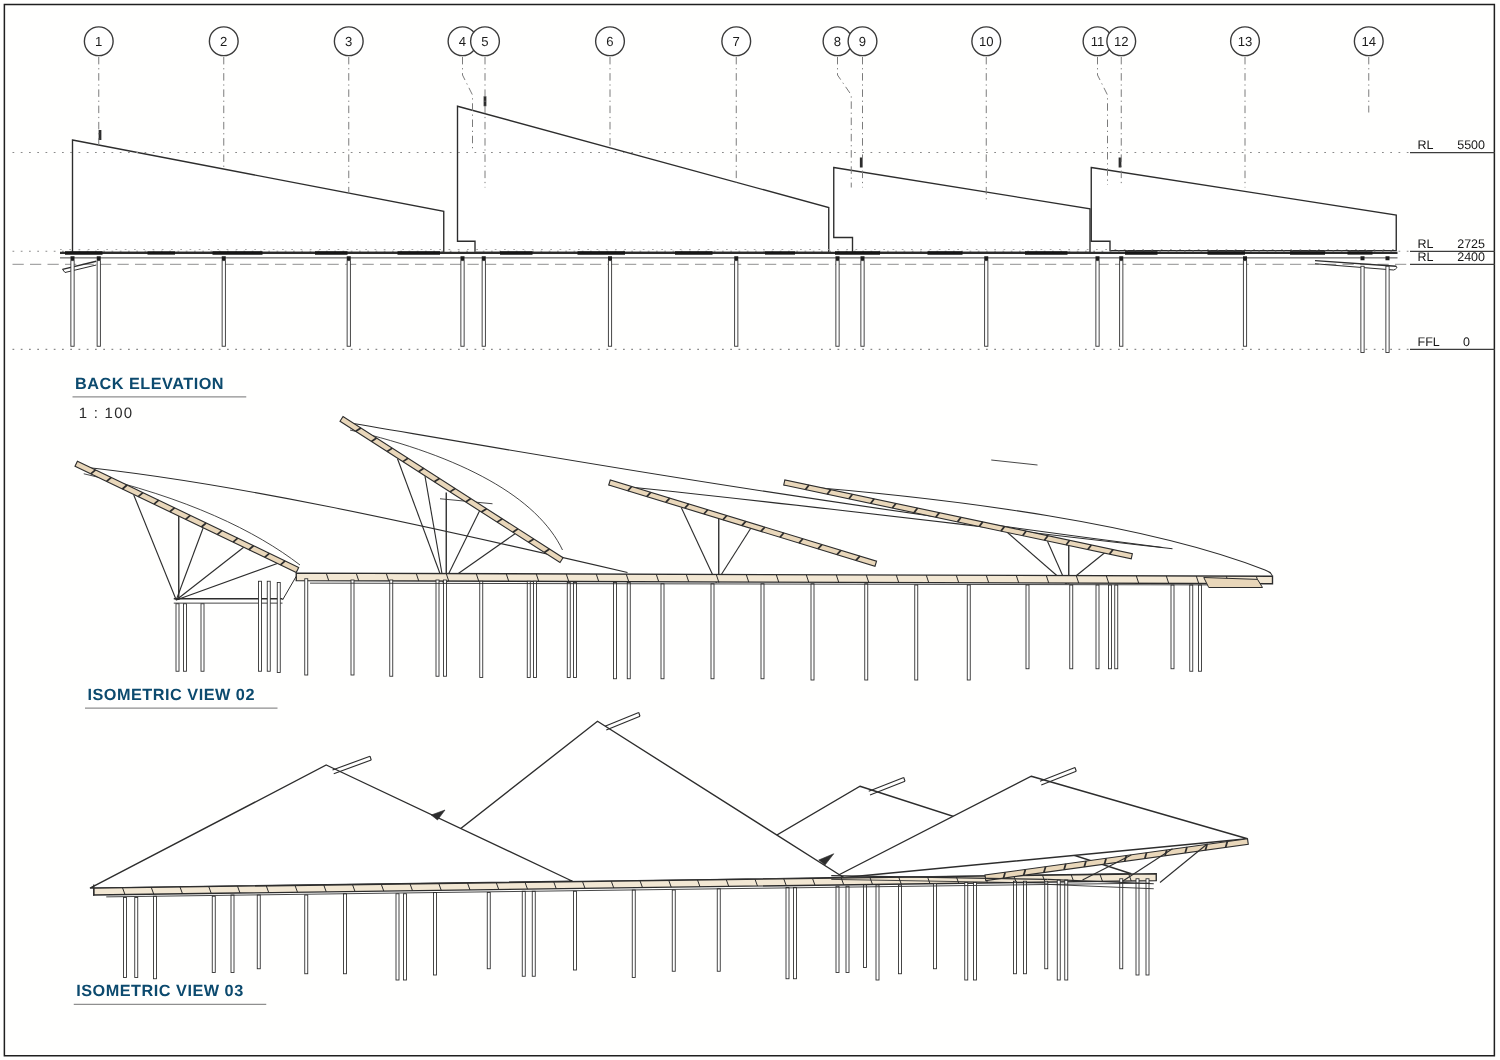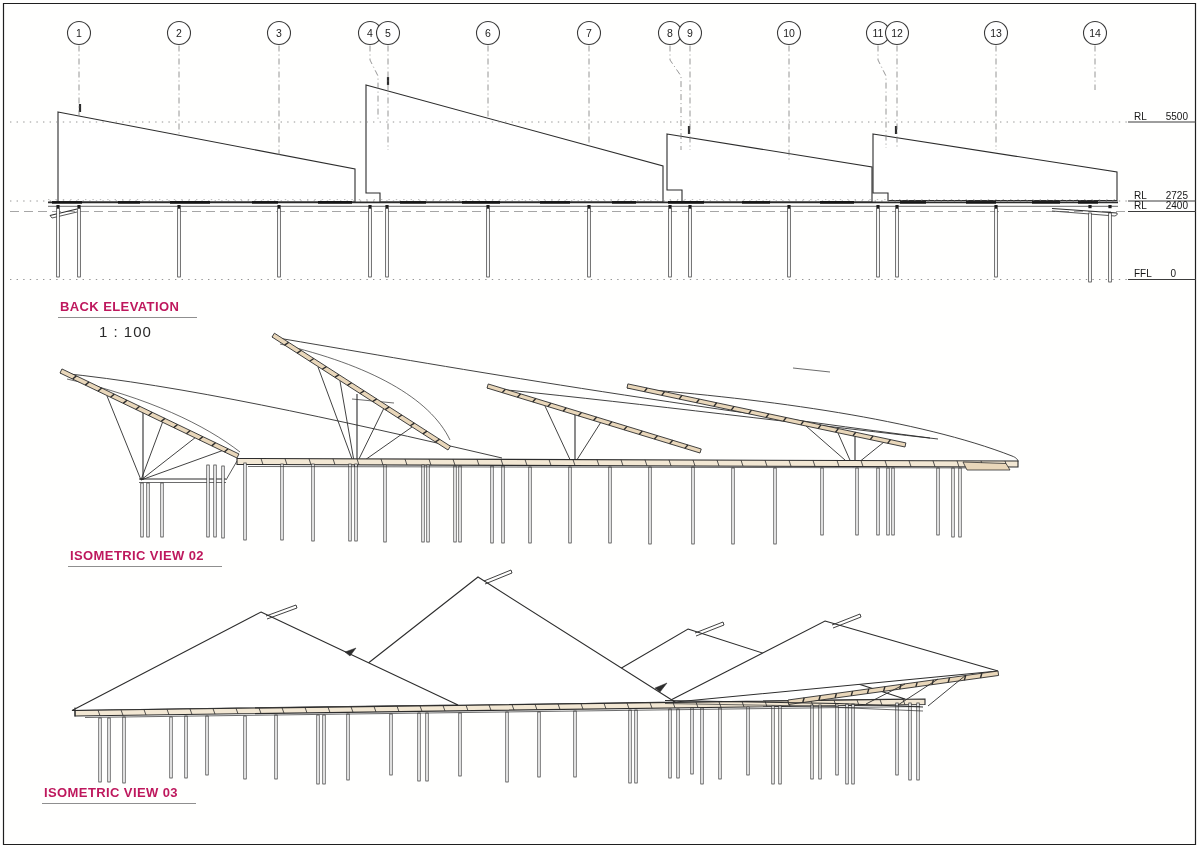--- a/index.html
+++ b/index.html
@@ -6,7 +6,7 @@
   .sheet{position:relative;width:1200px;height:848px;background:#fffffe;overflow:hidden;
          font-family:"Liberation Sans",sans-serif;}
   svg{position:absolute;left:0;top:0;}
-  .view-title{position:absolute;font-weight:bold;font-size:13px;letter-spacing:.4px;color:#be185d;
+  .view-title{position:absolute;font-weight:bold;font-size:13px;letter-spacing:.4px;color:#0c4a6e;
               border-bottom:1.6px solid #8f8f8f;padding:0 18px 3px 2px;white-space:nowrap;}
   .scale-note{position:absolute;font-size:15px;color:#2a2a2a;letter-spacing:1px;margin-left:36px;}
 </style>

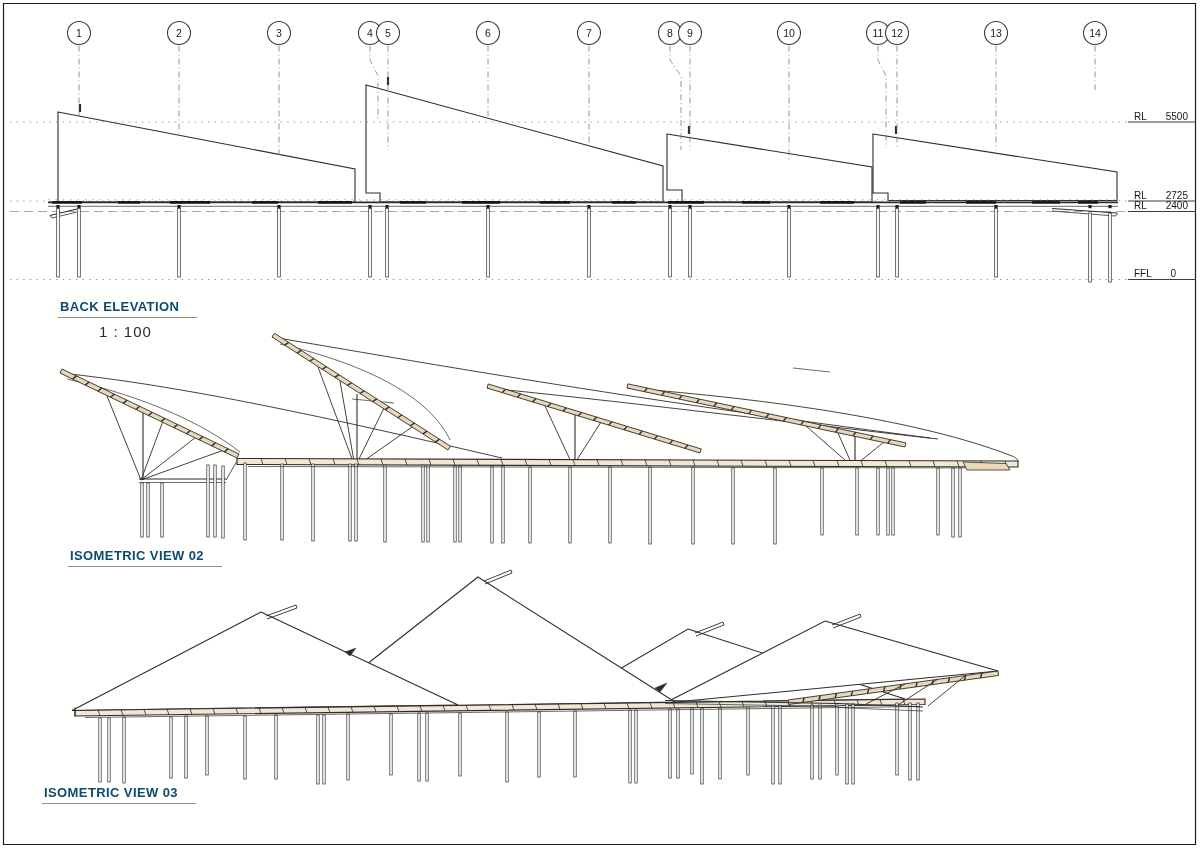--- a/index.html
+++ b/index.html
@@ -8,7 +8,7 @@
   svg{position:absolute;left:0;top:0;}
   .view-title{position:absolute;font-weight:bold;font-size:13px;letter-spacing:.4px;color:#0c4a6e;
               border-bottom:1.6px solid #8f8f8f;padding:0 18px 3px 2px;white-space:nowrap;}
-  .scale-note{position:absolute;font-size:15px;color:#2a2a2a;letter-spacing:1px;margin-left:36px;}
+  .scale-note{position:absolute;font-size:12px;color:#2a2a2a;letter-spacing:1px;}
 </style>
 </head>
 <body>

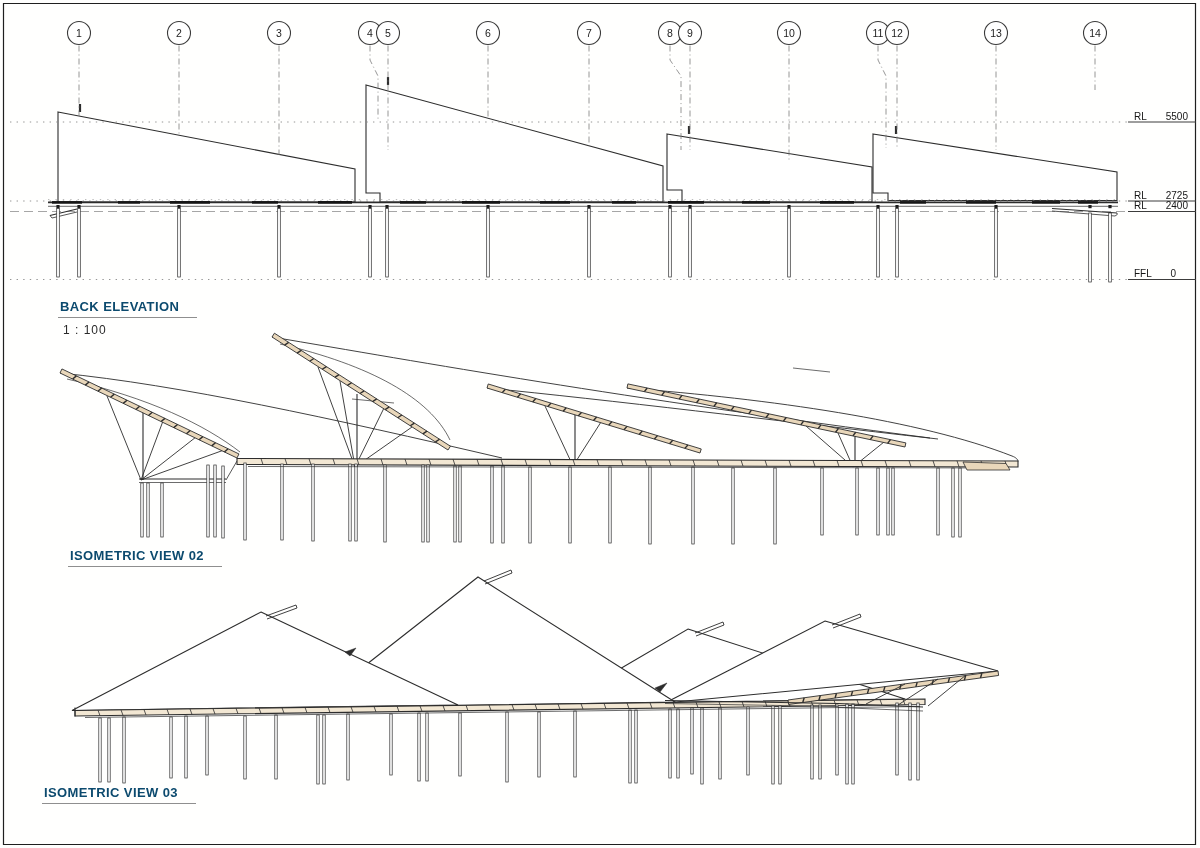--- a/index.html
+++ b/index.html
@@ -420,7 +420,7 @@
 
   <div class="view-title" style="left:68px;top:548px;">ISOMETRIC VIEW 02</div>
 
-  <div class="view-title" style="left:42px;top:785px;">ISOMETRIC VIEW 03</div>
+  <div class="view-title" style="left:59px;top:785px;">ISOMETRIC VIEW 03</div>
 </div>
 
 </body></html>

